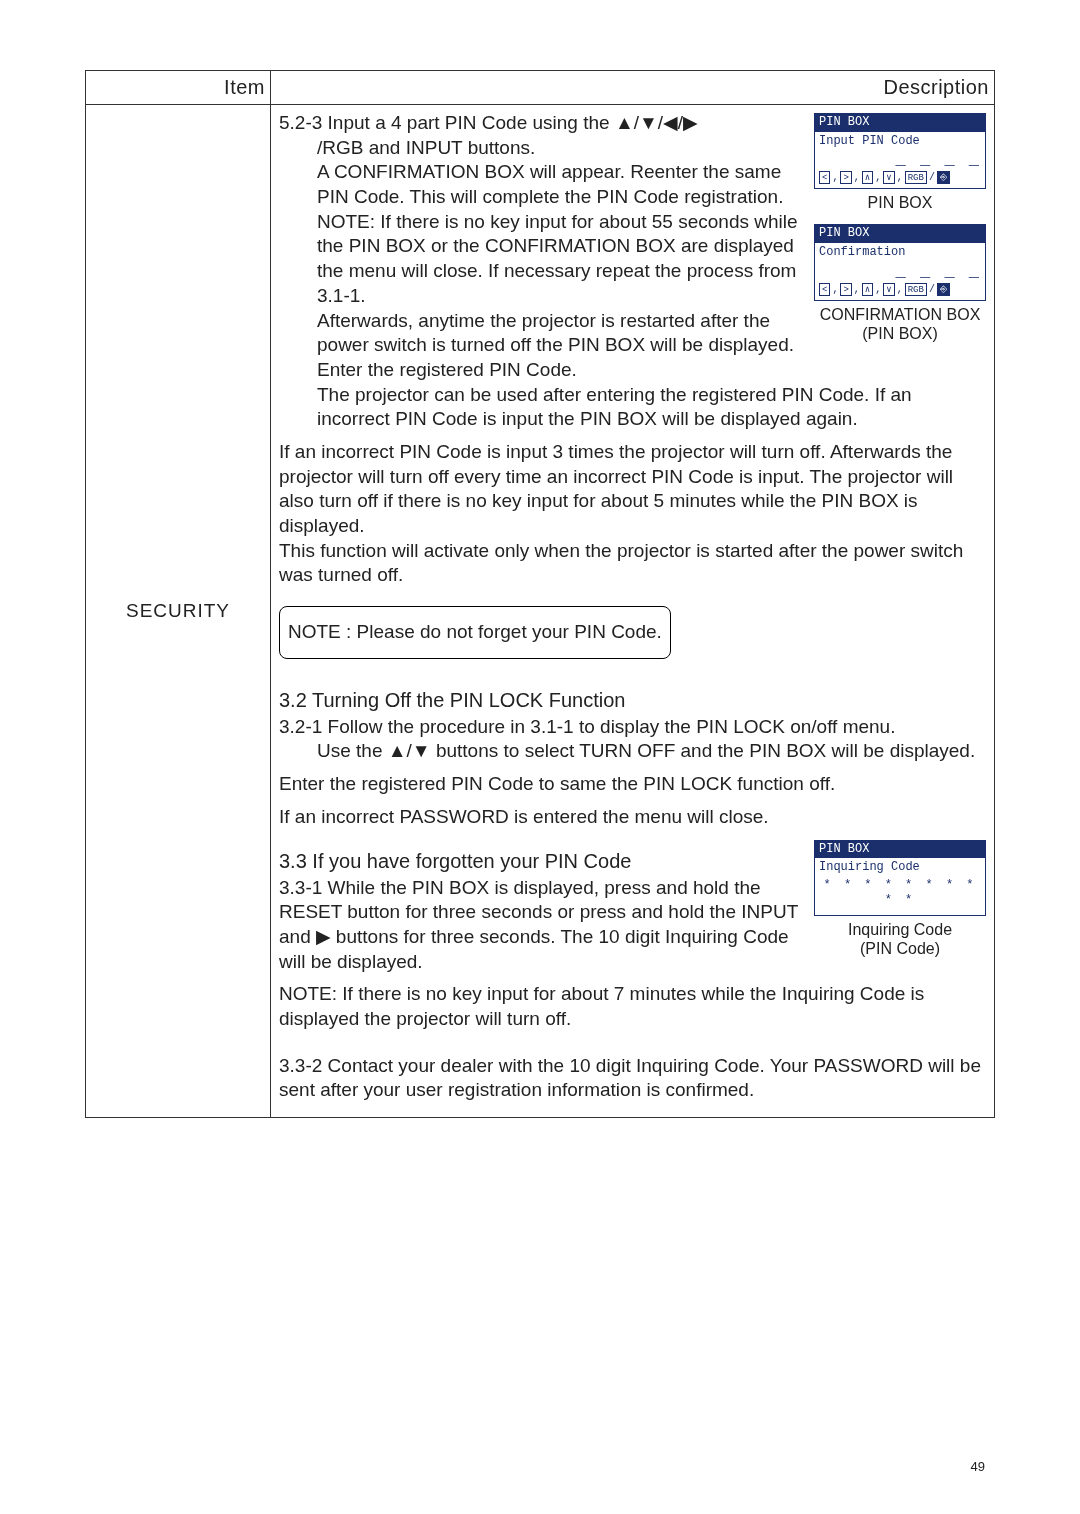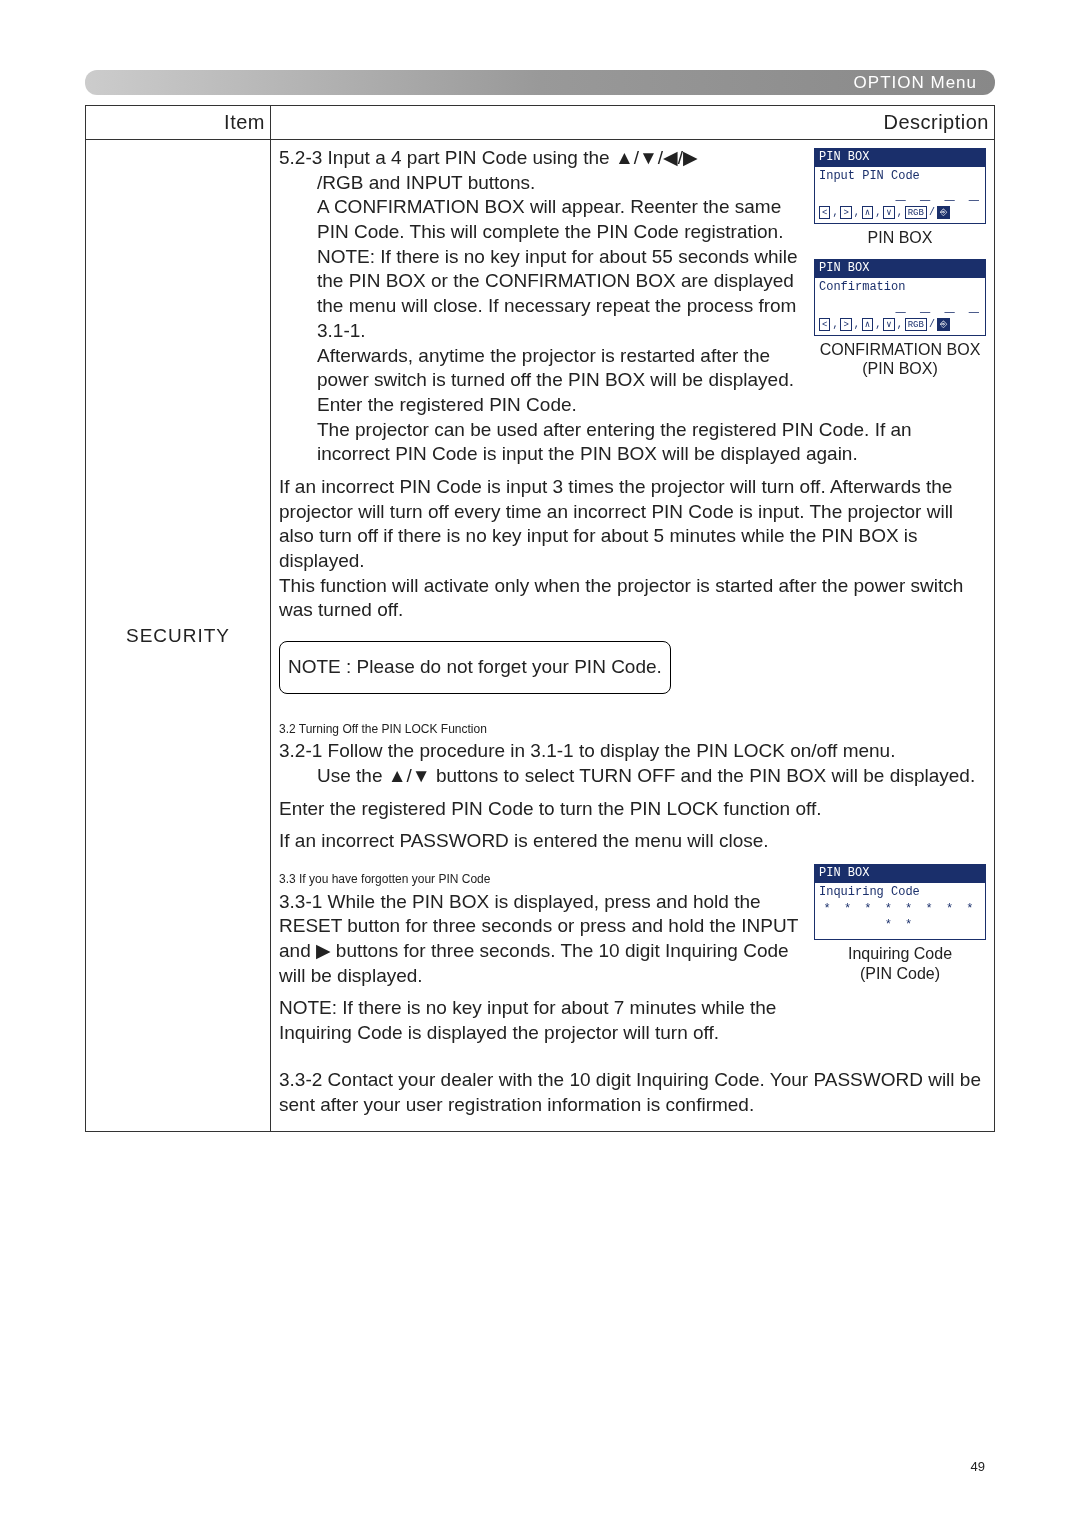--- a/index.html
+++ b/index.html
@@ -147,9 +147,6 @@
 <body>
 
 <div class="page">
-  <div class="header-bar">
-    <span>OPTION Menu</span>
-  </div>
 
 
   <table class="main">

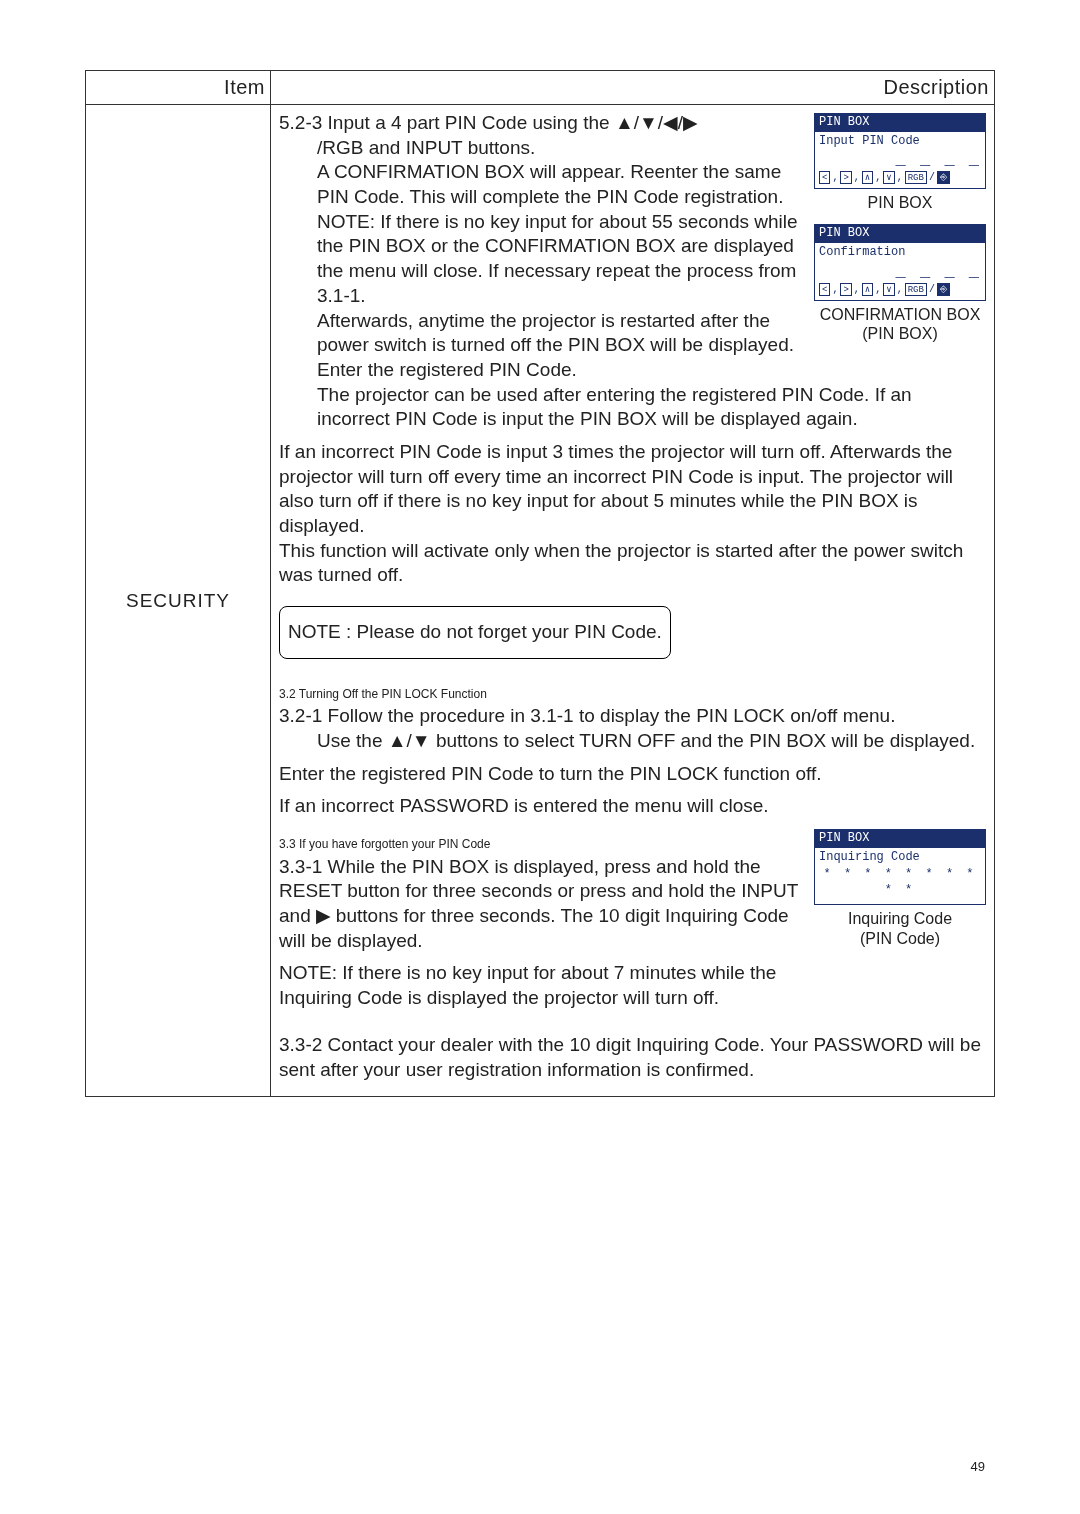--- a/index.html
+++ b/index.html
@@ -71,7 +71,7 @@
     margin: 10px 0;
   }
   .subhead {
-    font-size: 12px;
+    font-size: 20px;
     margin: 18px 0 2px 0;
   }
   .float-right {

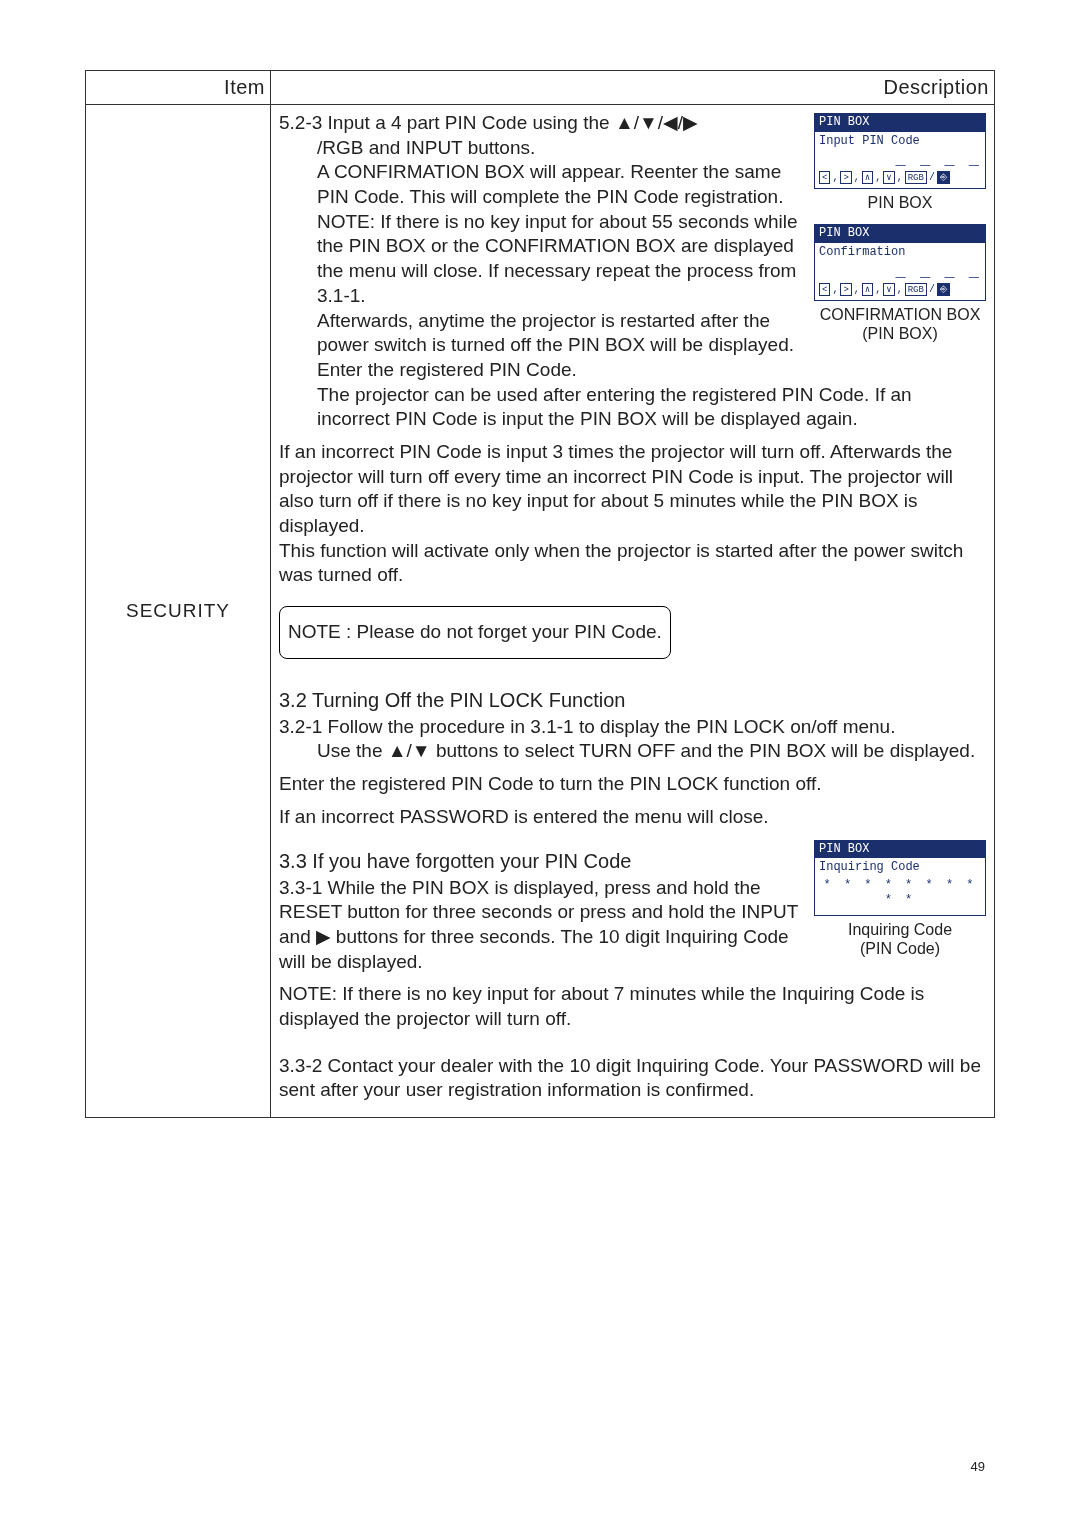--- a/index.html
+++ b/index.html
@@ -231,7 +231,7 @@
           <span>3.2-1 </span><span>Follow the procedure in 3.1-1 to display the PIN LOCK on/off menu.</span>
           <span class="indent">Use the ▲/▼ buttons to select TURN OFF and the PIN BOX will be displayed.</span>
         </div>
-        <div class="para">Enter the registered PIN Code to turn the PIN LOCK function off.</div>
+        <div class="para">Enter the registered PIN Code to same the PIN LOCK function off.</div>
         <div class="para">If an incorrect PASSWORD is entered the  menu will close.</div>
 
         

